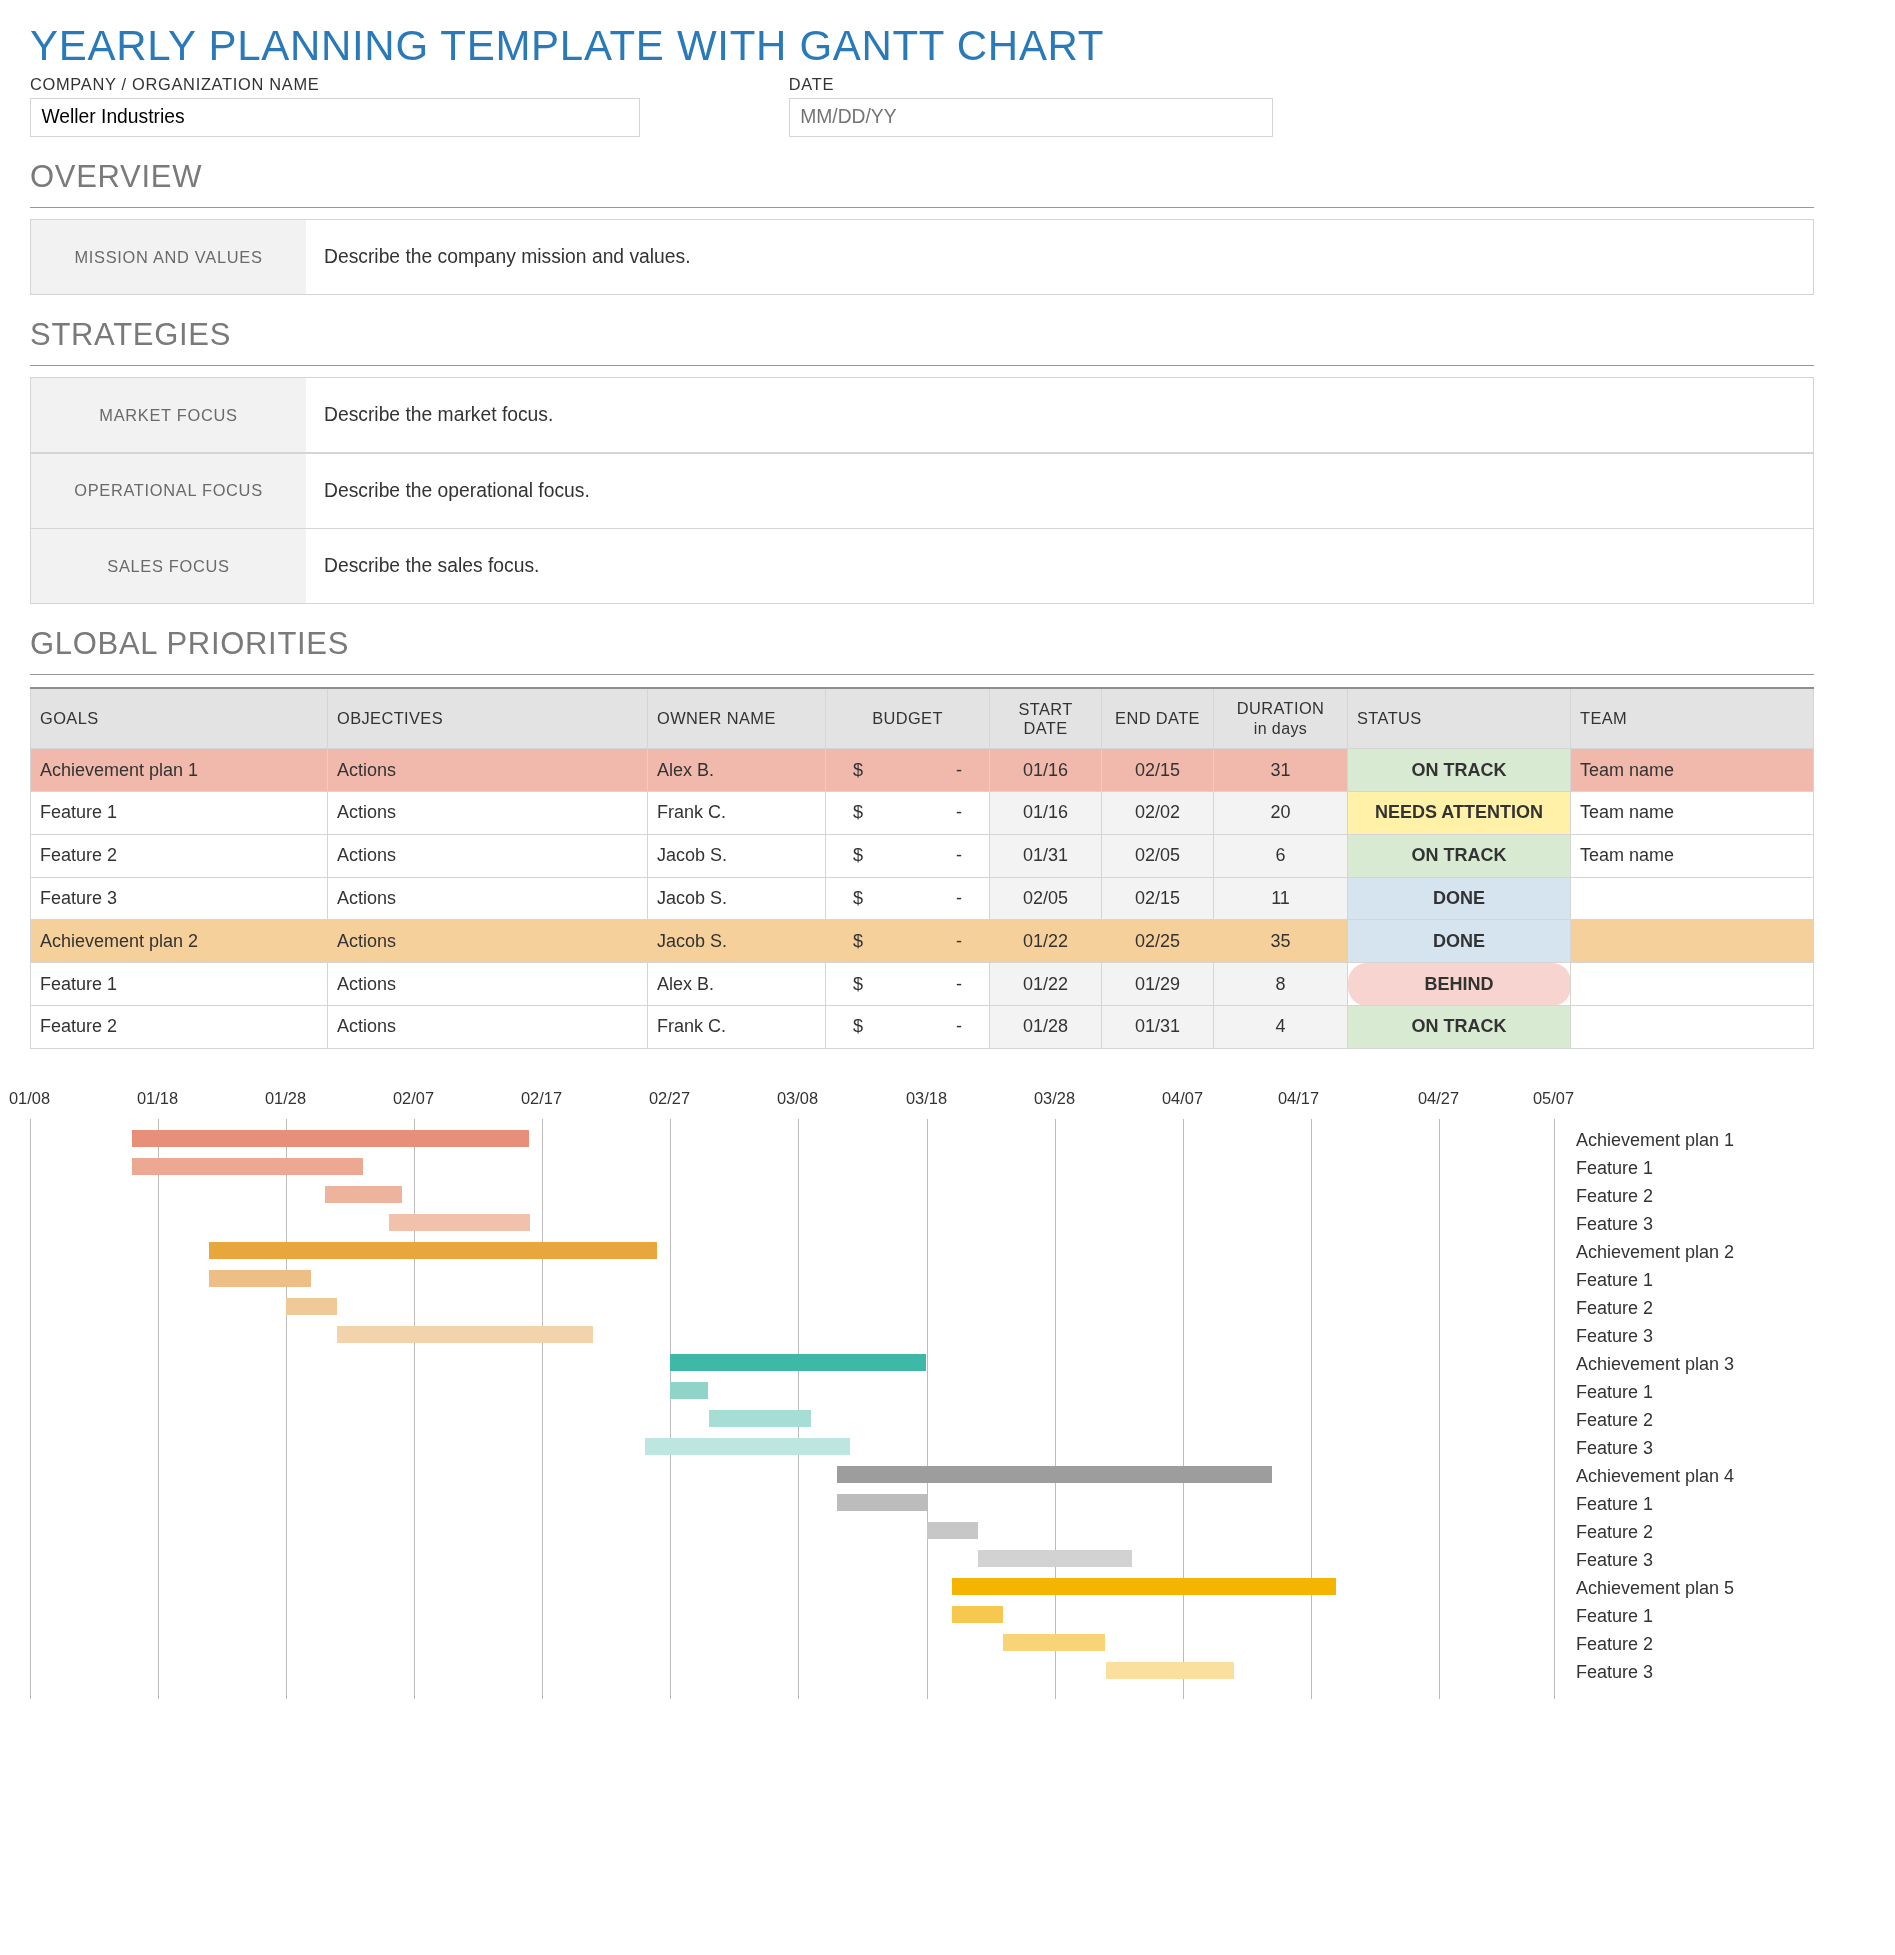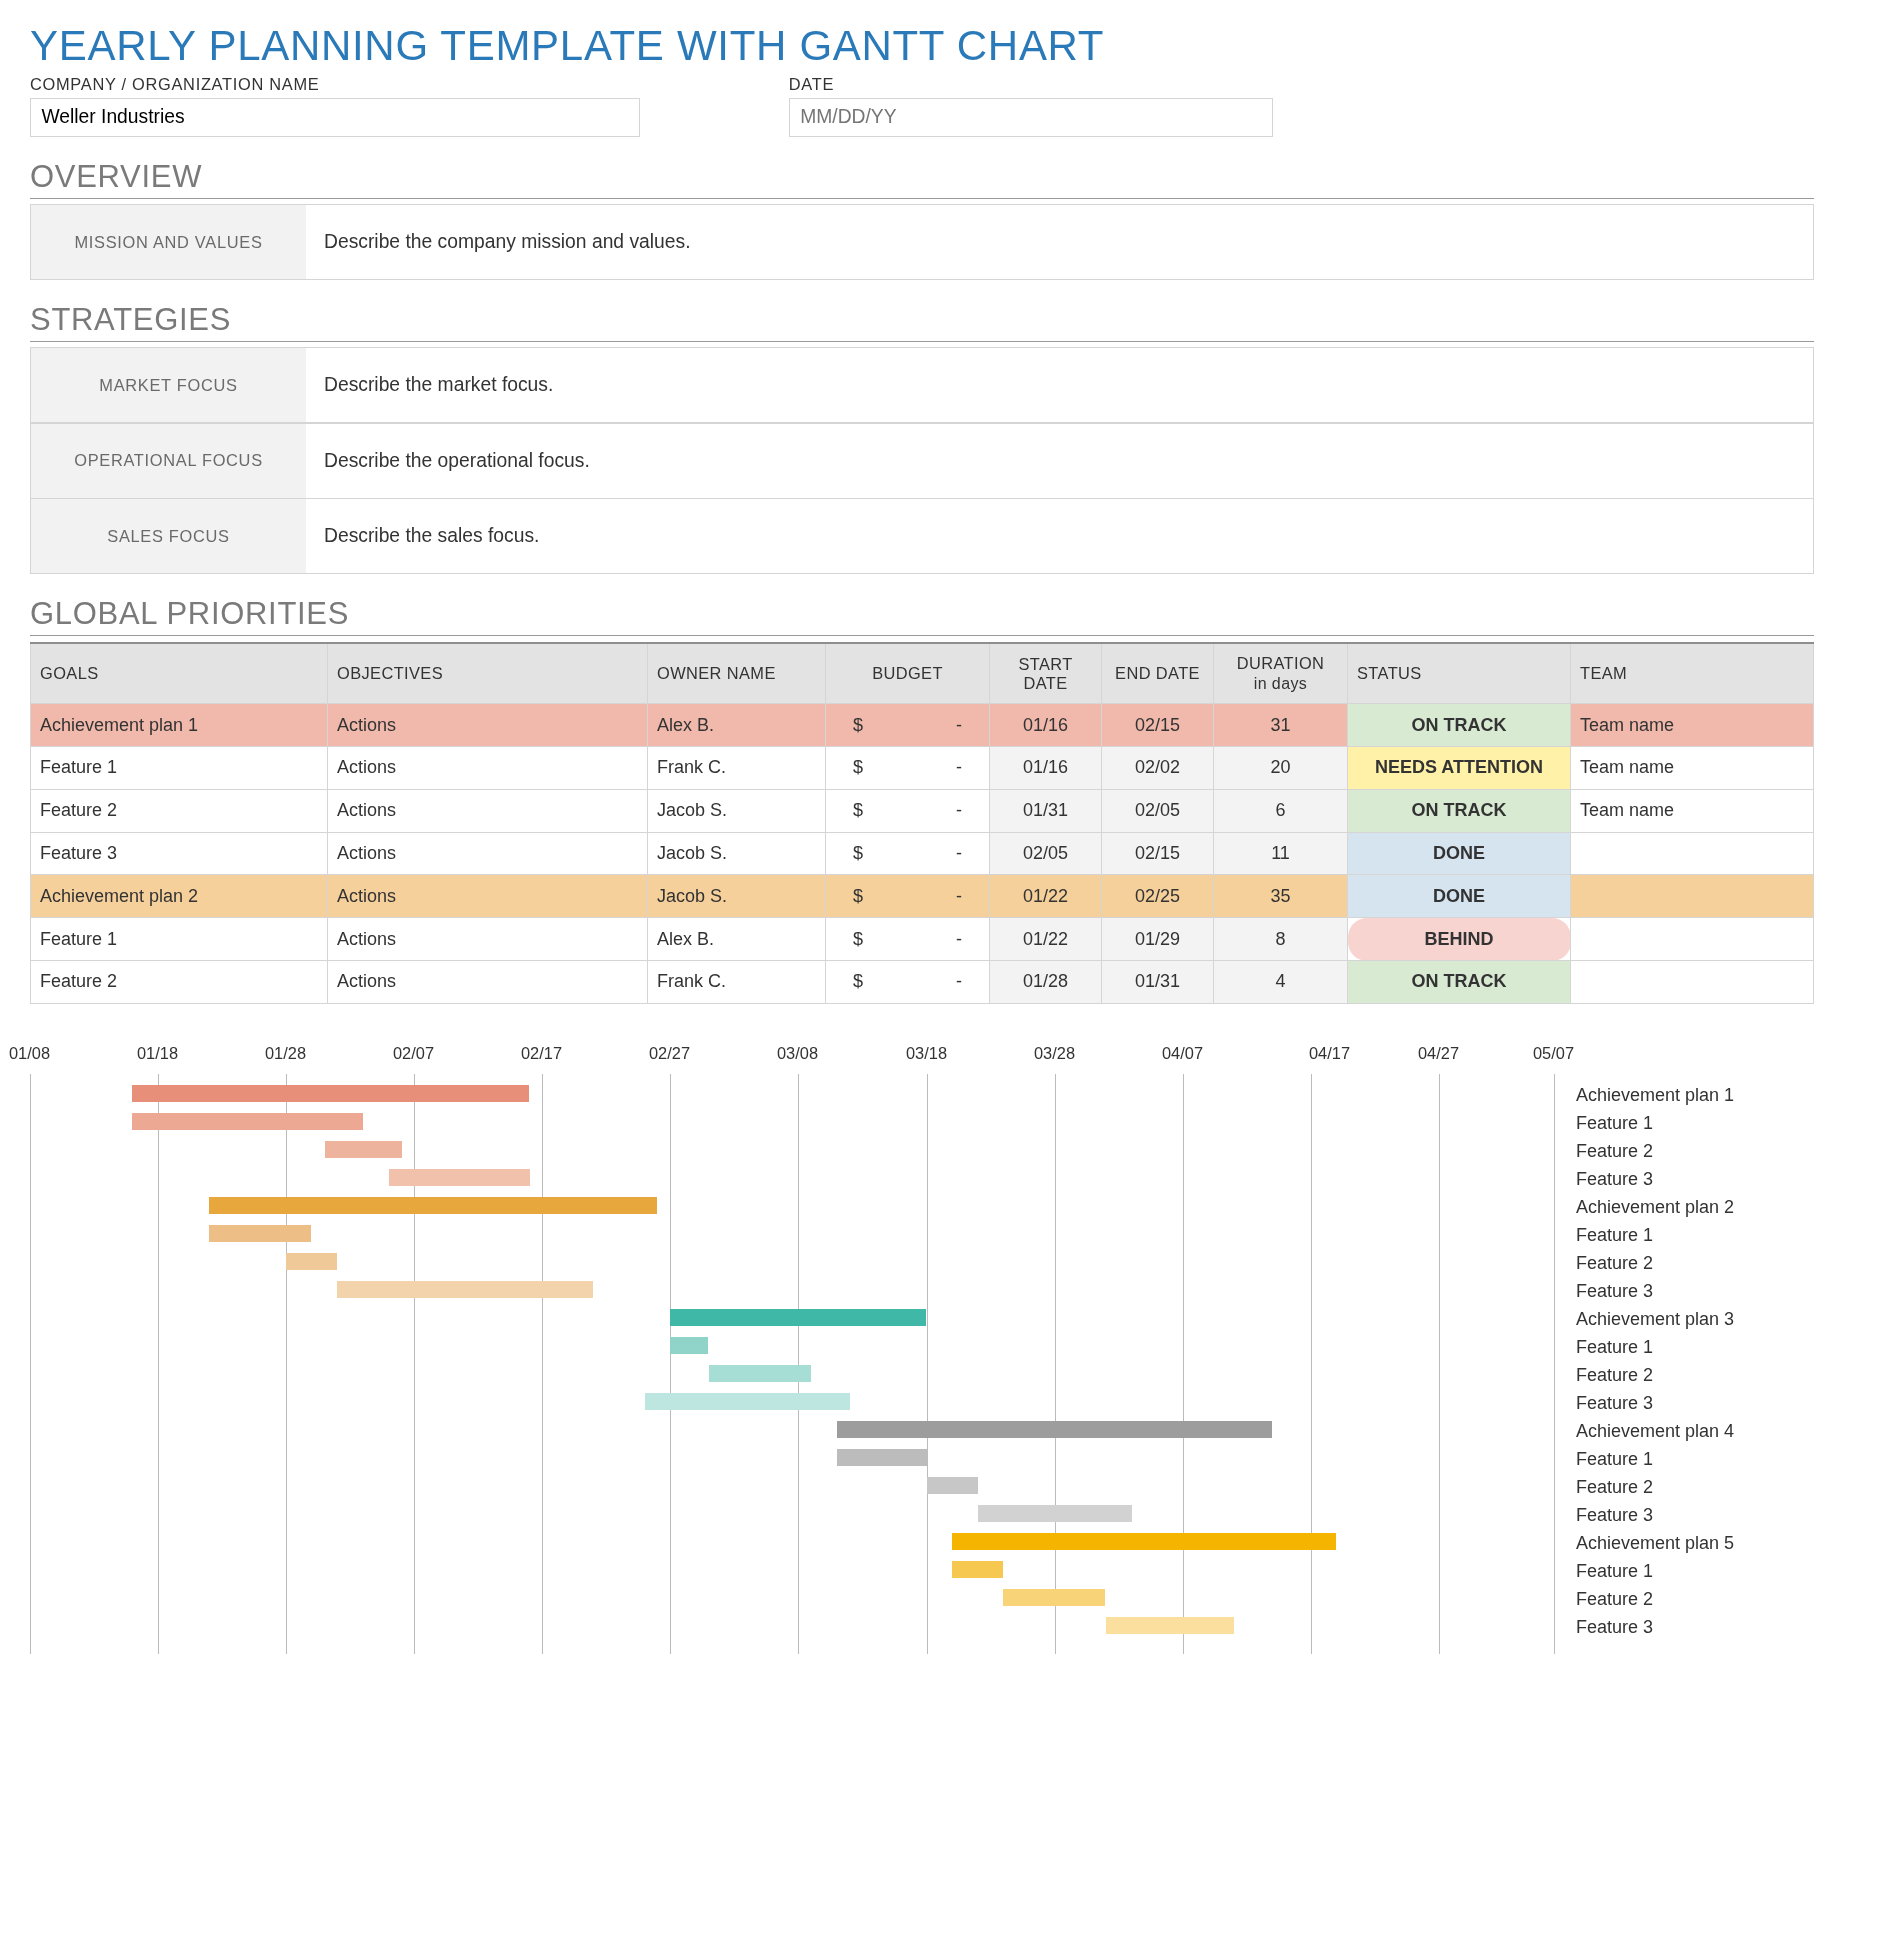--- a/index.html
+++ b/index.html
@@ -10,7 +10,7 @@
   .field label { font-size:16.4px; letter-spacing:0.7px; display:block; margin-bottom:4.5px; }
   .field input { font-family:inherit; font-size:19.3px; padding:7.4px 10.4px; border:0.7px solid var(--border); width:587px; }
   .field.date input { width:461px; }
-  h2.sec { font-size:31px; font-weight:400; color:#7a7a7a; letter-spacing:0.7px; margin:22px 0 6px 0; border-bottom:0.7px solid #999; padding-bottom:3px; }
+  h2.sec { font-size:31px; font-weight:400; color:#7a7a7a; letter-spacing:0.7px; margin:22px 0 12px 0; border-bottom:0.7px solid #999; padding-bottom:12px; }
   .kv-row { display:flex; border:0.7px solid var(--border); margin-top:-0.7px; min-height:74px; }
   .kv-row .k { width:275px; background:var(--grey-bg); display:flex; align-items:center; justify-content:center; font-size:16.4px; letter-spacing:0.7px; color:#6a6a6a; text-align:center; }
   .kv-row .v { flex:1; display:flex; align-items:center; padding:0 18px; font-size:19.3px; }

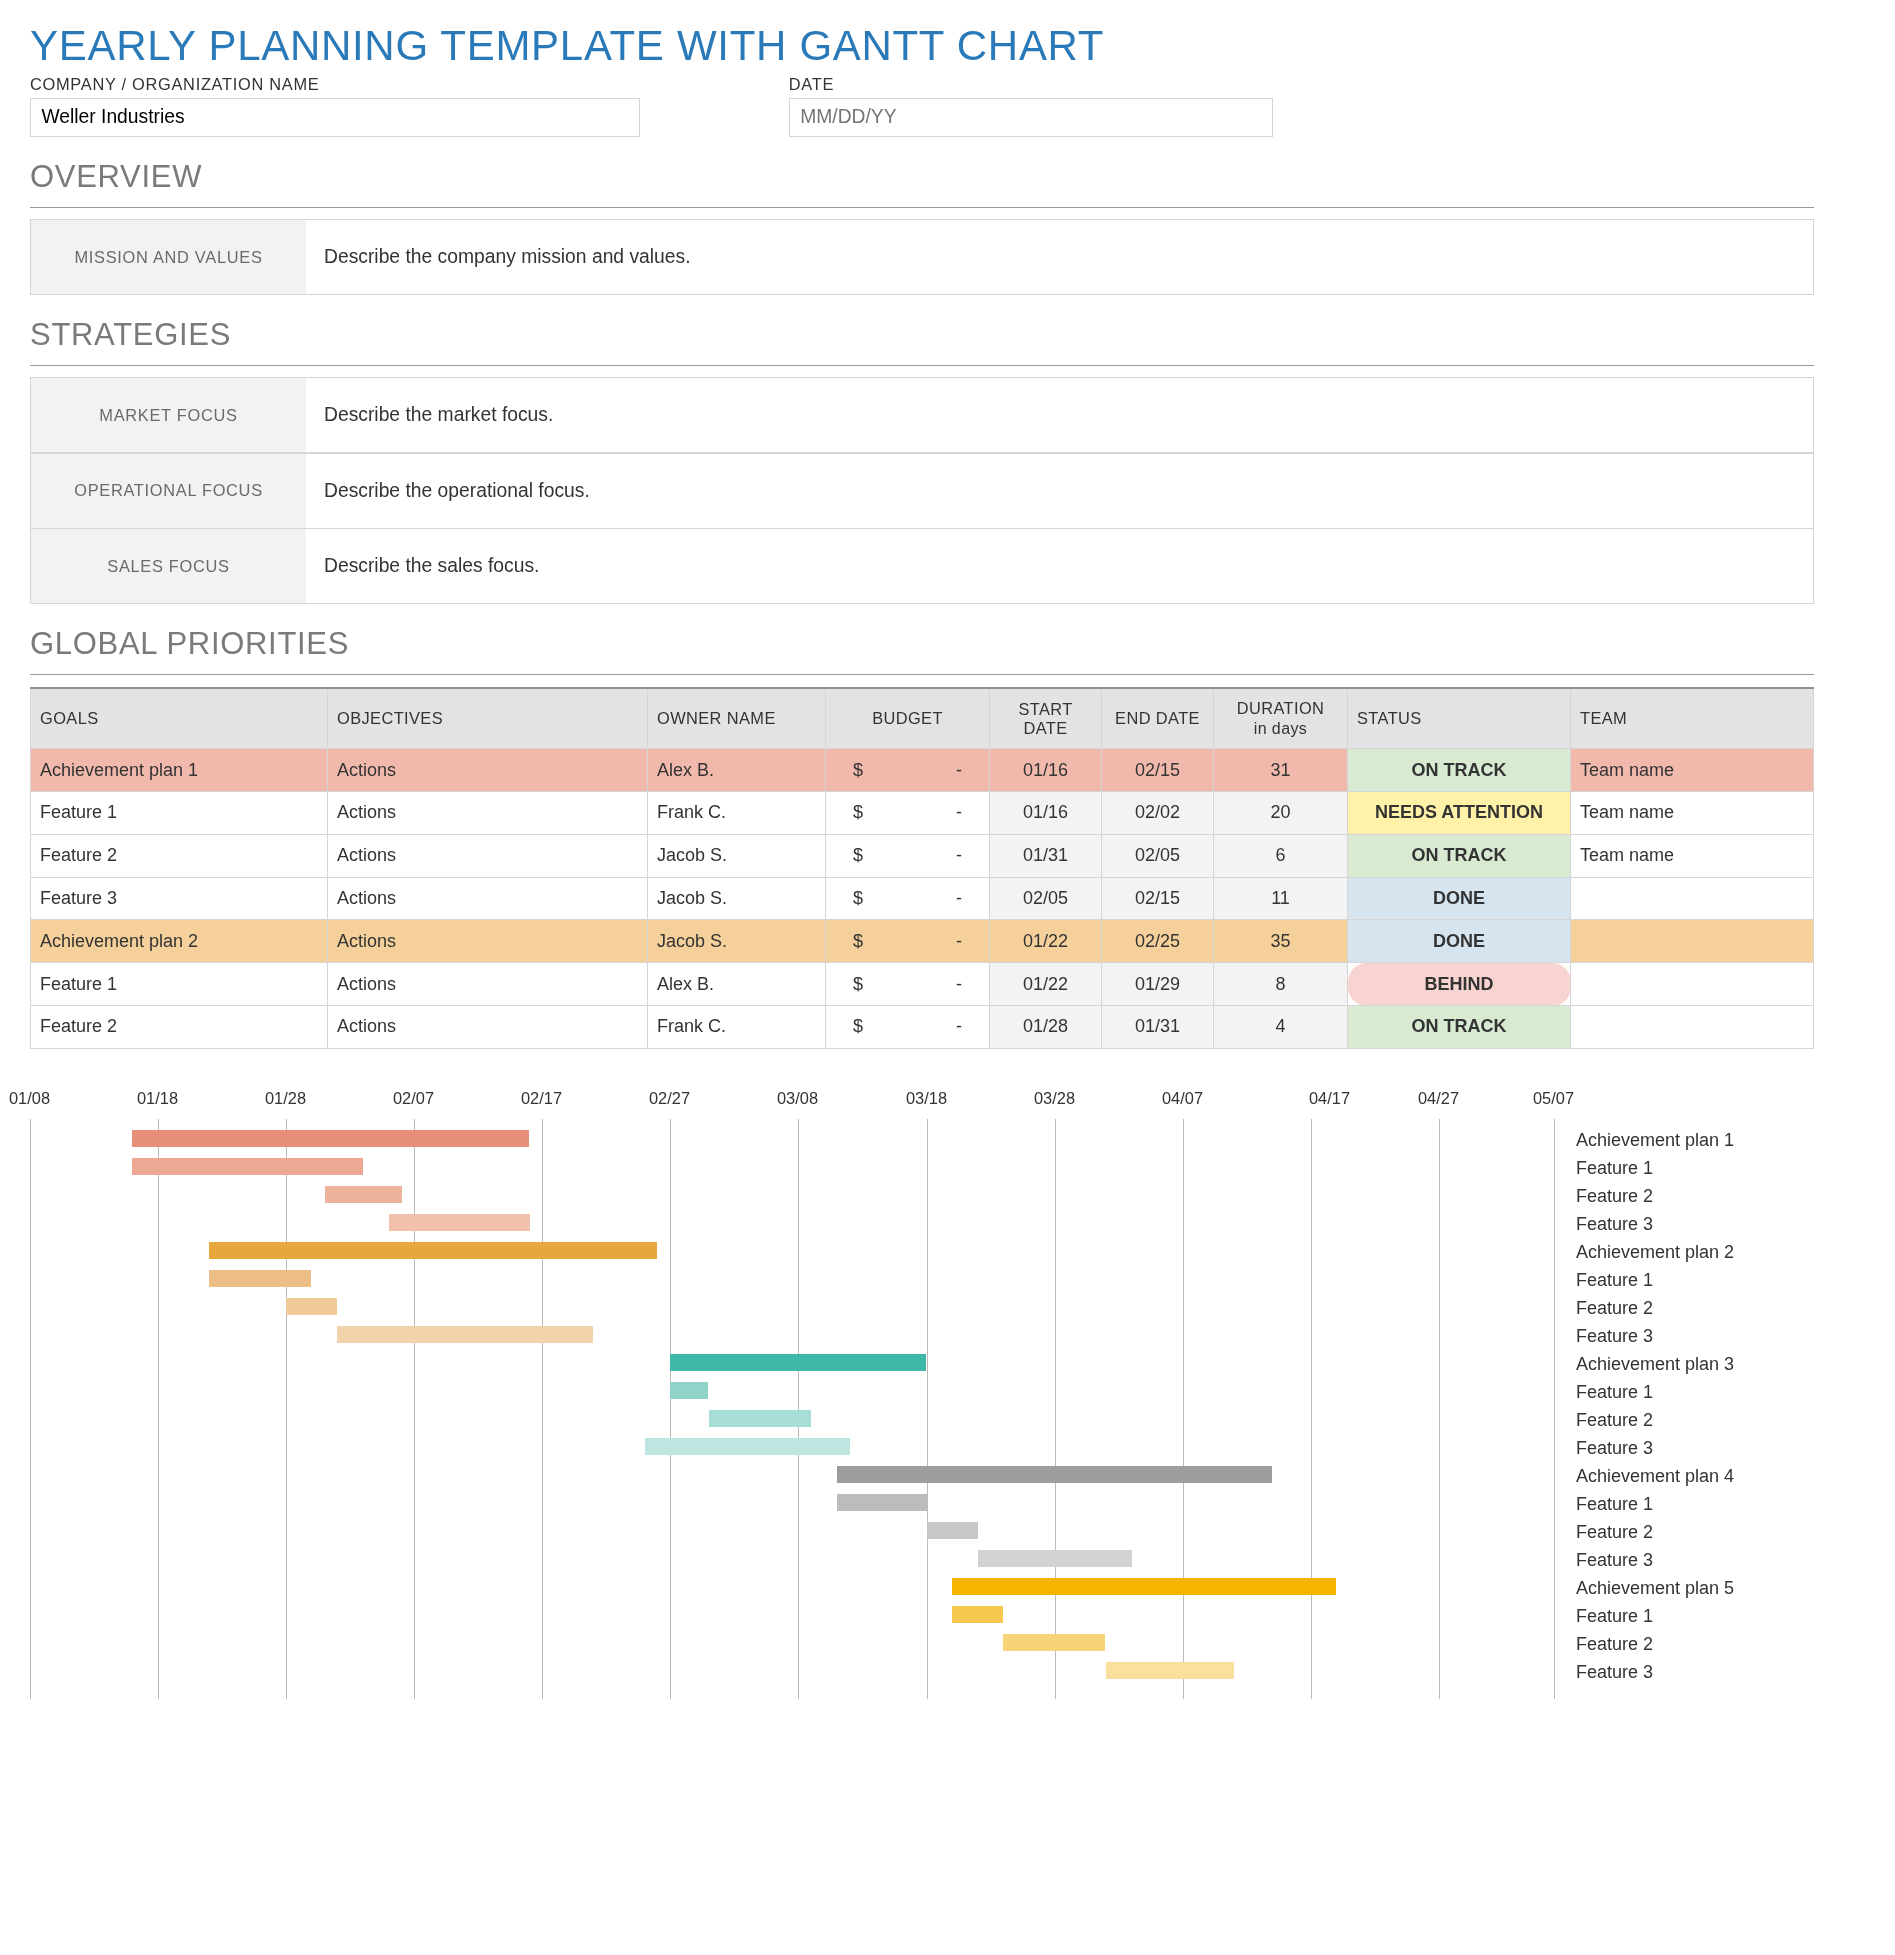--- a/index.html
+++ b/index.html
@@ -237,7 +237,7 @@
           <span class="tick" style="left: 897px;">03/18</span>
           <span class="tick" style="left: 1025px;">03/28</span>
           <span class="tick" style="left: 1153px;">04/07</span>
-          <span class="tick" style="left: 1300px;">04/17</span>
+          <span class="tick" style="left: 1269px;">04/17</span>
           <span class="tick" style="left: 1409px;">04/27</span>
           <span class="tick" style="left: 1524px;">05/07</span>
         </div>

